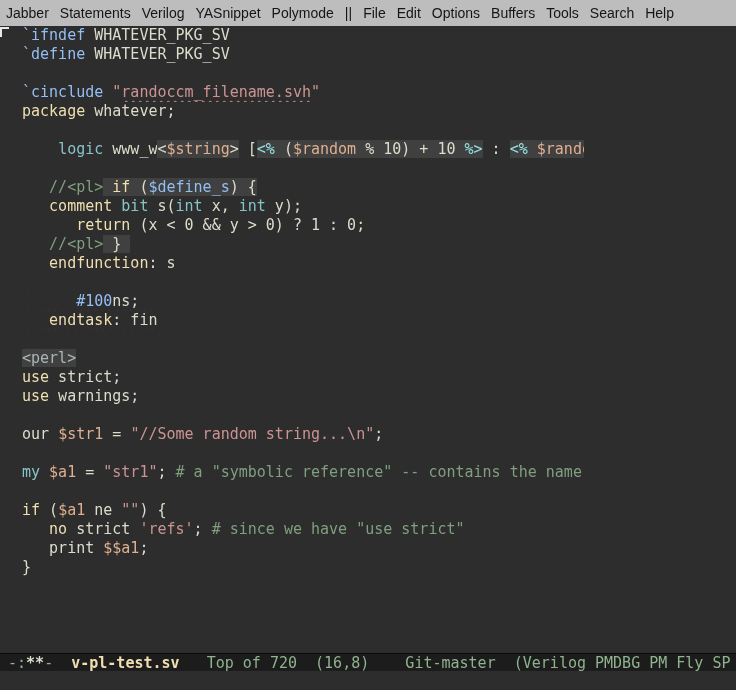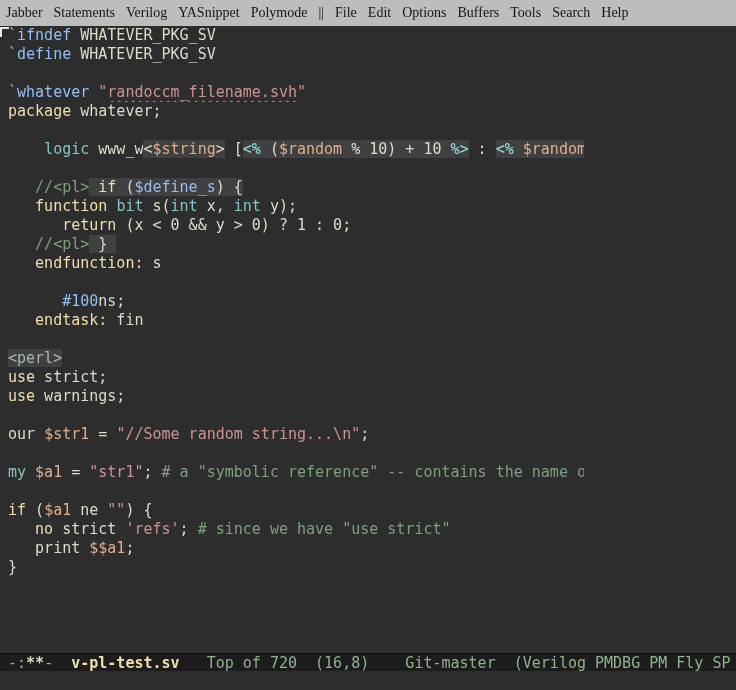--- a/index.html
+++ b/index.html
@@ -11,7 +11,7 @@
   
   #menubar{position:absolute;left:0;top:0;width:736px;height:26px;background:var(--menubar_bg);
     display:flex;align-items:center;gap:11px;padding-left:6px;box-sizing:border-box;
-    font-family:Liberation Serif, serif;font-size:14px;color:var(--menubar_fg);white-space:nowrap;}
+    font-family:Liberation Sans, sans-serif;font-size:14px;color:var(--menubar_fg);white-space:nowrap;}
   .menu-item{cursor:default;}
   
   #editor{position:absolute;left:0;top:26px;width:584px;height:627px;background:var(--bg);

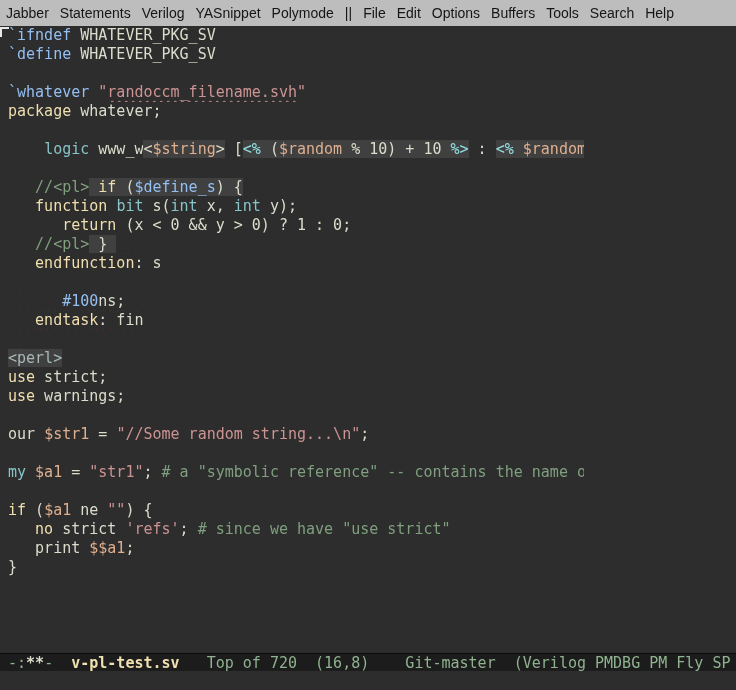--- a/index.html
+++ b/index.html
@@ -15,7 +15,7 @@
   .menu-item{cursor:default;}
   
   #editor{position:absolute;left:0;top:26px;width:584px;height:627px;background:var(--bg);
-    font-size:15px;line-height:19px;color:var(--fg);overflow:hidden;padding-left:8px;box-sizing:border-box;}
+    font-size:15px;line-height:19px;color:var(--fg);overflow:hidden;padding-left:22px;box-sizing:border-box;}
   .line{height:19px;white-space:pre;position:relative;width:726px;overflow:hidden;}
   .c-fg{color:var(--fg);} .c-pre{color:var(--preproc);} .c-kw{color:var(--keyword);font-weight:normal;}
   .c-type{color:var(--type);} .c-str{color:var(--string);} .c-com{color:var(--comment);}

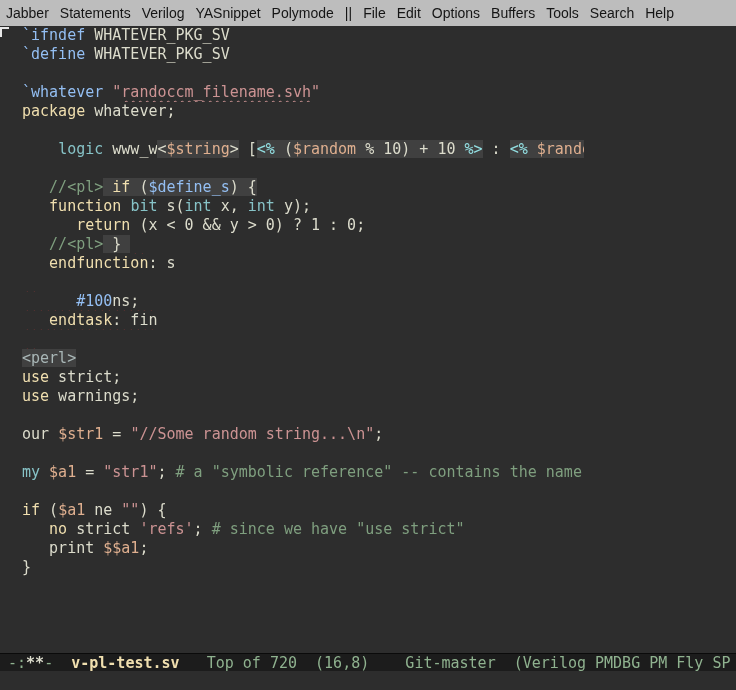--- a/index.html
+++ b/index.html
@@ -63,7 +63,7 @@
     <div class="line"><span class="c-pre">`ifndef</span><span class="c-fg"> WHATEVER_PKG_SV</span></div>
     <div class="line"><span class="c-pre">`define</span><span class="c-fg"> WHATEVER_PKG_SV</span></div>
     <div class="line"></div>
-    <div class="line"><span class="c-pre">`whatever</span><span class="c-fg"> </span><span class="c-str">"</span><span class="c-str wavy-p">randoccm_filename.svh</span><span class="c-str">"</span></div>
+    <div class="line"><span class="c-pre">`cinclude</span><span class="c-fg"> </span><span class="c-str">"</span><span class="c-str wavy-p">randoccm_filename.svh</span><span class="c-str">"</span></div>
     <div class="line"><span class="c-kw">package</span><span class="c-fg"> whatever;</span></div>
     <div class="line"></div>
     <div class="line"><span class="c-fg">    </span><span class="c-type">logic</span><span class="c-fg"> www_w</span><span class="c-fg hl">&lt;</span><span class="c-var hl">$string</span><span class="c-fg hl">&gt;</span><span class="c-fg"> [</span><span class="c-delim hl">&lt;%</span><span class="c-fg hl"> (</span><span class="c-var hl">$random</span><span class="c-fg hl"> % 10) + 10 </span><span class="c-delim hl">%&gt;</span><span class="c-fg"> : </span><span class="c-delim hl">&lt;%</span><span class="c-fg hl"> </span><span class="c-var hl">$random</span><span class="c-fg hl"> % 10 </span><span class="c-delim hl">%&gt;</span><span class="c-fg">];</span></div>

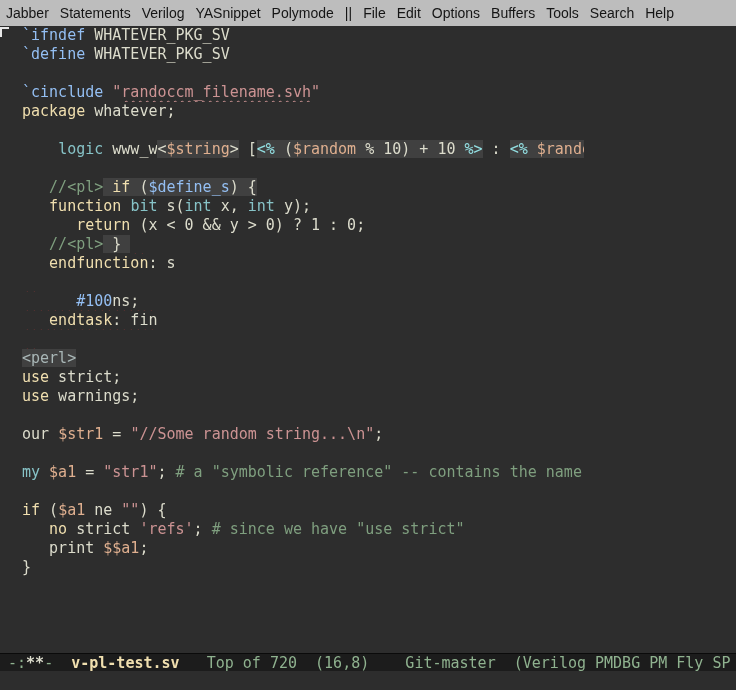--- a/index.html
+++ b/index.html
@@ -69,7 +69,7 @@
     <div class="line"><span class="c-fg">    </span><span class="c-type">logic</span><span class="c-fg"> www_w</span><span class="c-fg hl">&lt;</span><span class="c-var hl">$string</span><span class="c-fg hl">&gt;</span><span class="c-fg"> [</span><span class="c-delim hl">&lt;%</span><span class="c-fg hl"> (</span><span class="c-var hl">$random</span><span class="c-fg hl"> % 10) + 10 </span><span class="c-delim hl">%&gt;</span><span class="c-fg"> : </span><span class="c-delim hl">&lt;%</span><span class="c-fg hl"> </span><span class="c-var hl">$random</span><span class="c-fg hl"> % 10 </span><span class="c-delim hl">%&gt;</span><span class="c-fg">];</span></div>
     <div class="line"></div>
     <div class="line"><span class="c-fg">   </span><span class="c-com">//&lt;pl&gt;</span><span class="c-fg hl"> </span><span class="c-kw hl">if</span><span class="c-fg hl"> (</span><span class="c-pre hl">$define_s</span><span class="c-fg hl">) {</span></div>
-    <div class="line"><span class="c-fg">   </span><span class="c-kw">function</span><span class="c-fg"> </span><span class="c-type">bit</span><span class="c-fg"> s(</span><span class="c-type">int</span><span class="c-fg"> x, </span><span class="c-type">int</span><span class="c-fg"> y);</span></div>
+    <div class="line"><span class="c-fg">   </span><span class="c-kw">comment</span><span class="c-fg"> </span><span class="c-type">bit</span><span class="c-fg"> s(</span><span class="c-type">int</span><span class="c-fg"> x, </span><span class="c-type">int</span><span class="c-fg"> y);</span></div>
     <div class="line"><span class="c-fg">      </span><span class="c-kw">return</span><span class="c-fg"> (x &lt; 0 &amp;&amp; y &gt; 0) ? 1 : 0;</span></div>
     <div class="line"><span class="c-fg">   </span><span class="c-com">//&lt;pl&gt;</span><span class="c-fg hl"> } </span><span class="c-fg wavy-r">  </span></div>
     <div class="line"><span class="c-fg">   </span><span class="c-kw">endfunction</span><span class="c-fg">: s</span></div>

